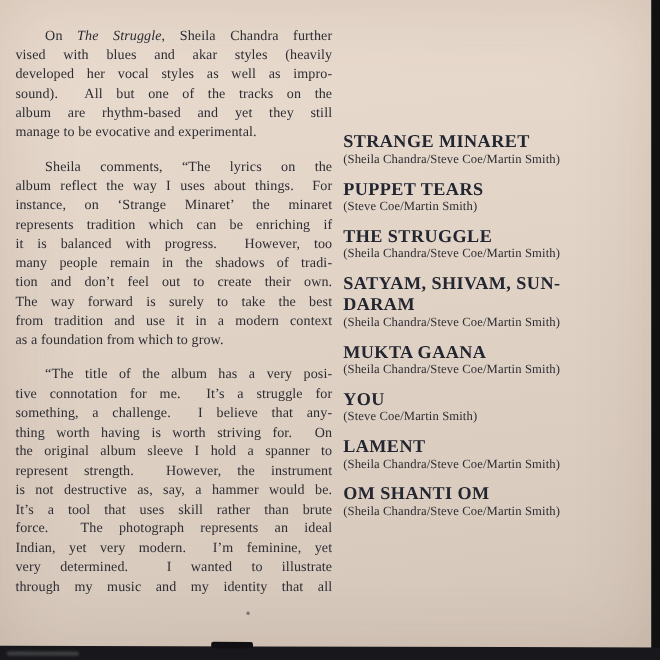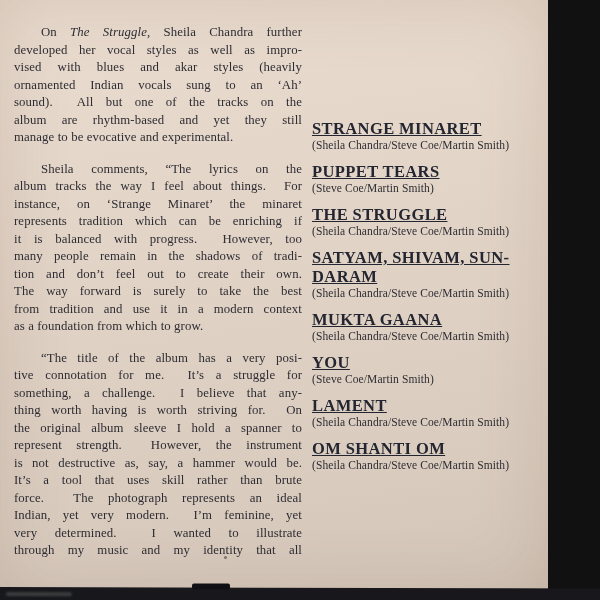--- a/index.html
+++ b/index.html
@@ -5,7 +5,7 @@
   html,body{margin:0;padding:0;}
   body{width:600px;height:600px;overflow:hidden;background:#111;}
   .page{
-    position:relative;width:548px;height:600px;
+    position:relative;width:592px;height:600px;
     background:linear-gradient(172deg,var(--paper-hi) 0%,var(--paper) 38%,var(--paper-lo) 78%,var(--paper-edge) 100%);
     box-shadow:inset 0 0 70px rgba(115,88,70,0.18);
     font-family:"Liberation Serif","DejaVu Serif",serif;

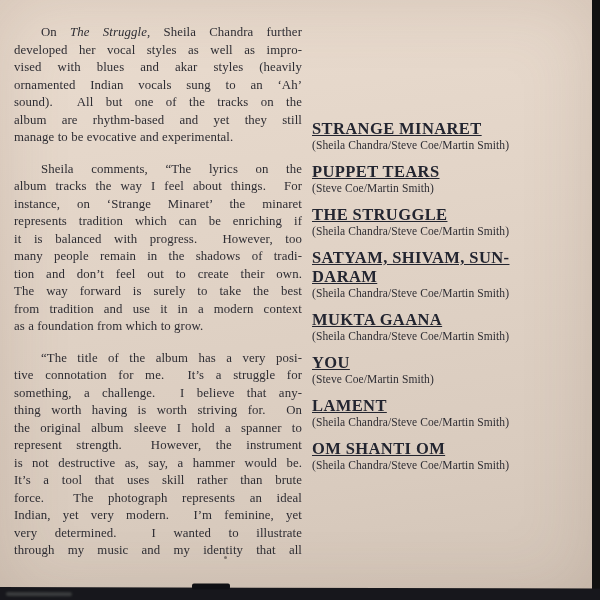--- a/index.html
+++ b/index.html
@@ -52,8 +52,8 @@
   <div class="notes">
       <div class="paragraph">
         <div class="line firstline"><span>On </span><span class="italic">The Struggle</span><span>, Sheila Chandra further</span></div>
+        <div class="line"><span>vised with blues and akar styles (heavily</span></div>
         <div class="line"><span>developed her vocal styles as well as impro-</span></div>
-        <div class="line"><span>vised with blues and akar styles (heavily</span></div>
         <div class="line"><span>ornamented Indian vocals sung to an ‘Ah’</span></div>
         <div class="line"><span>sound).  All but one of the tracks on the</span></div>
         <div class="line"><span>album are rhythm-based and yet they still</span></div>

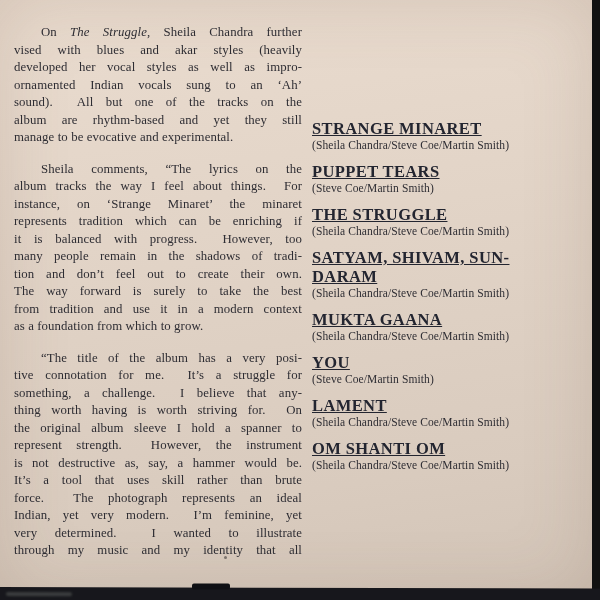--- a/index.html
+++ b/index.html
@@ -54,7 +54,6 @@
         <div class="line firstline"><span>On </span><span class="italic">The Struggle</span><span>, Sheila Chandra further</span></div>
         <div class="line"><span>vised with blues and akar styles (heavily</span></div>
         <div class="line"><span>developed her vocal styles as well as impro-</span></div>
-        <div class="line"><span>ornamented Indian vocals sung to an ‘Ah’</span></div>
         <div class="line"><span>sound).  All but one of the tracks on the</span></div>
         <div class="line"><span>album are rhythm-based and yet they still</span></div>
         <div class="line lastline"><span>manage to be evocative and experimental.</span></div>

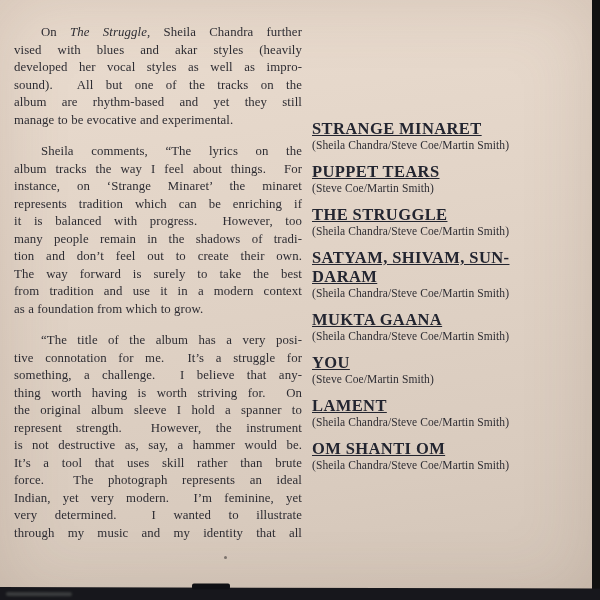--- a/index.html
+++ b/index.html
@@ -28,7 +28,6 @@
     font-size:16.5px;line-height:19px;font-weight:bold;
     letter-spacing:0.4px;color:var(--title-ink);
     white-space:nowrap;
-    text-decoration:underline;
   }
   .track-credits{
     font-size:11.5px;line-height:13px;margin-top:1px;

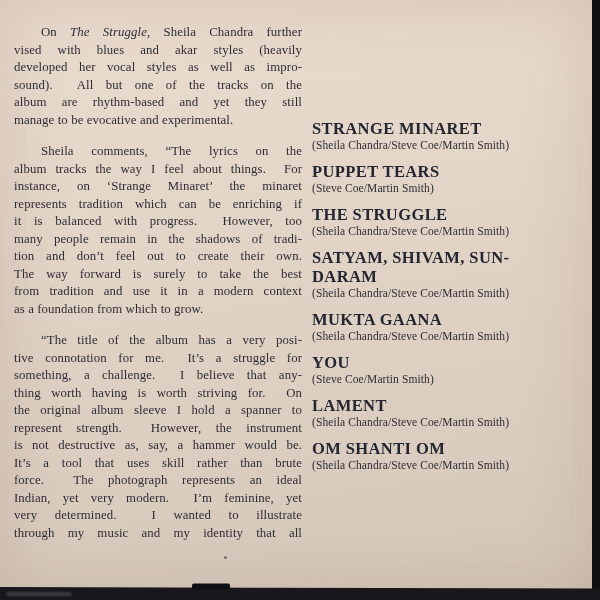--- a/index.html
+++ b/index.html
@@ -59,7 +59,7 @@
       </div>
       <div class="paragraph">
         <div class="line firstline"><span>Sheila comments, “The lyrics on the</span></div>
-        <div class="line"><span>album tracks the way I feel about things.  For</span></div>
+        <div class="line"><span>album reflect the way I uses about things.  For</span></div>
         <div class="line"><span>instance, on ‘Strange Minaret’ the minaret</span></div>
         <div class="line"><span>represents tradition which can be enriching if</span></div>
         <div class="line"><span>it is balanced with progress.  However, too</span></div>

